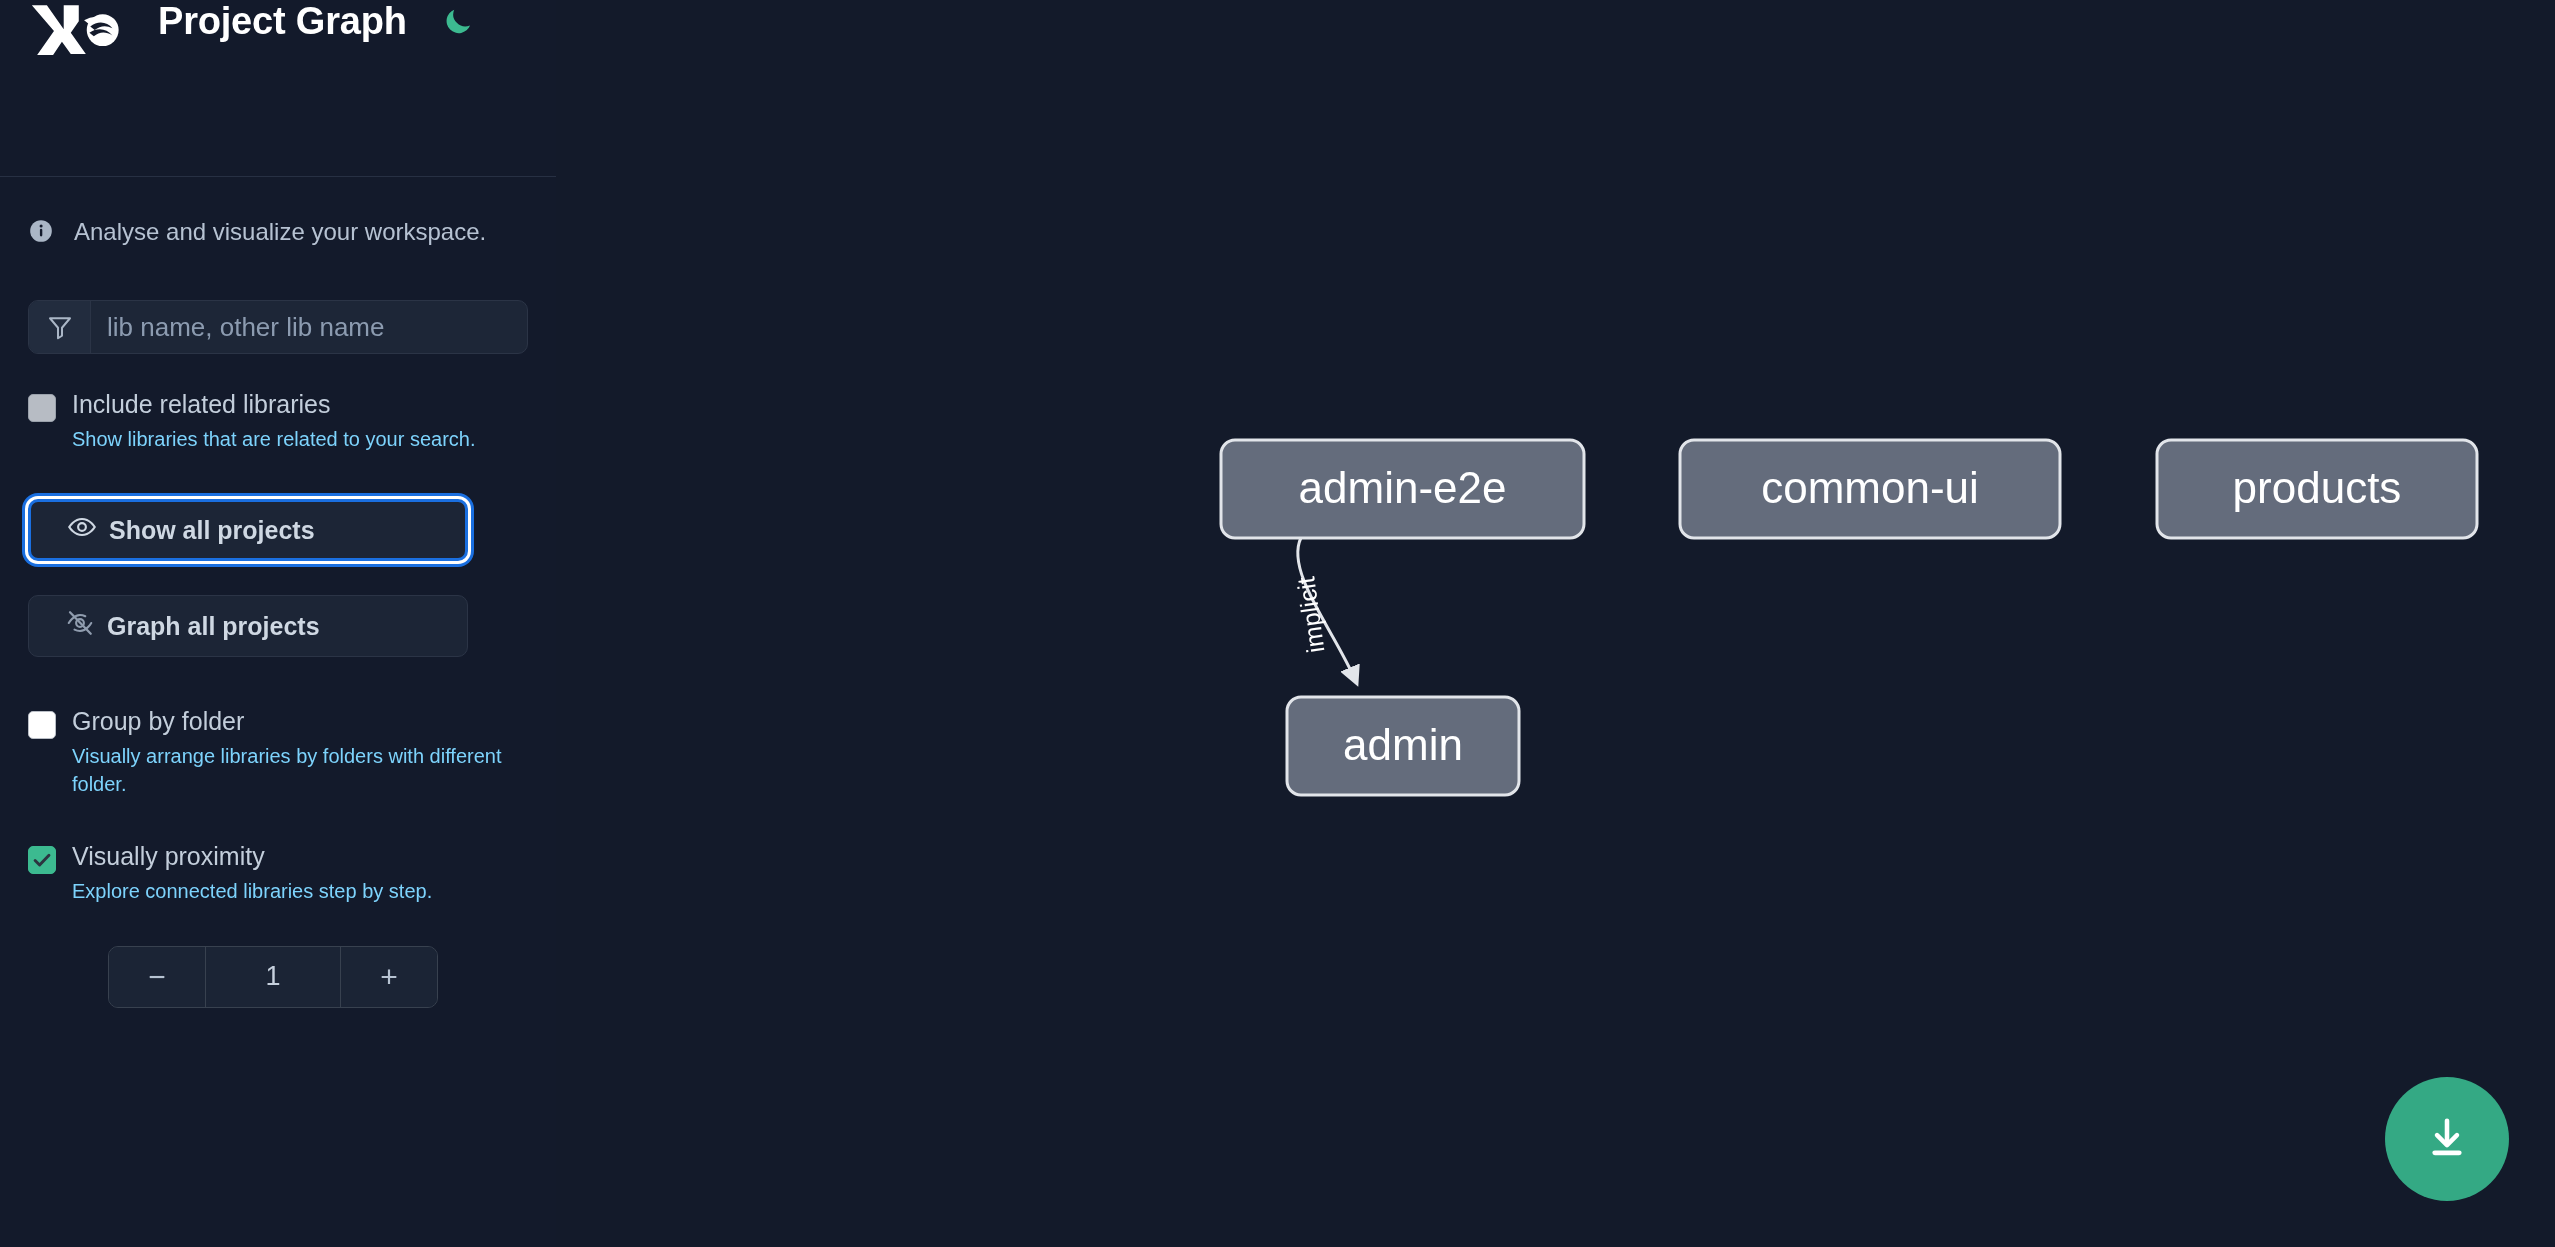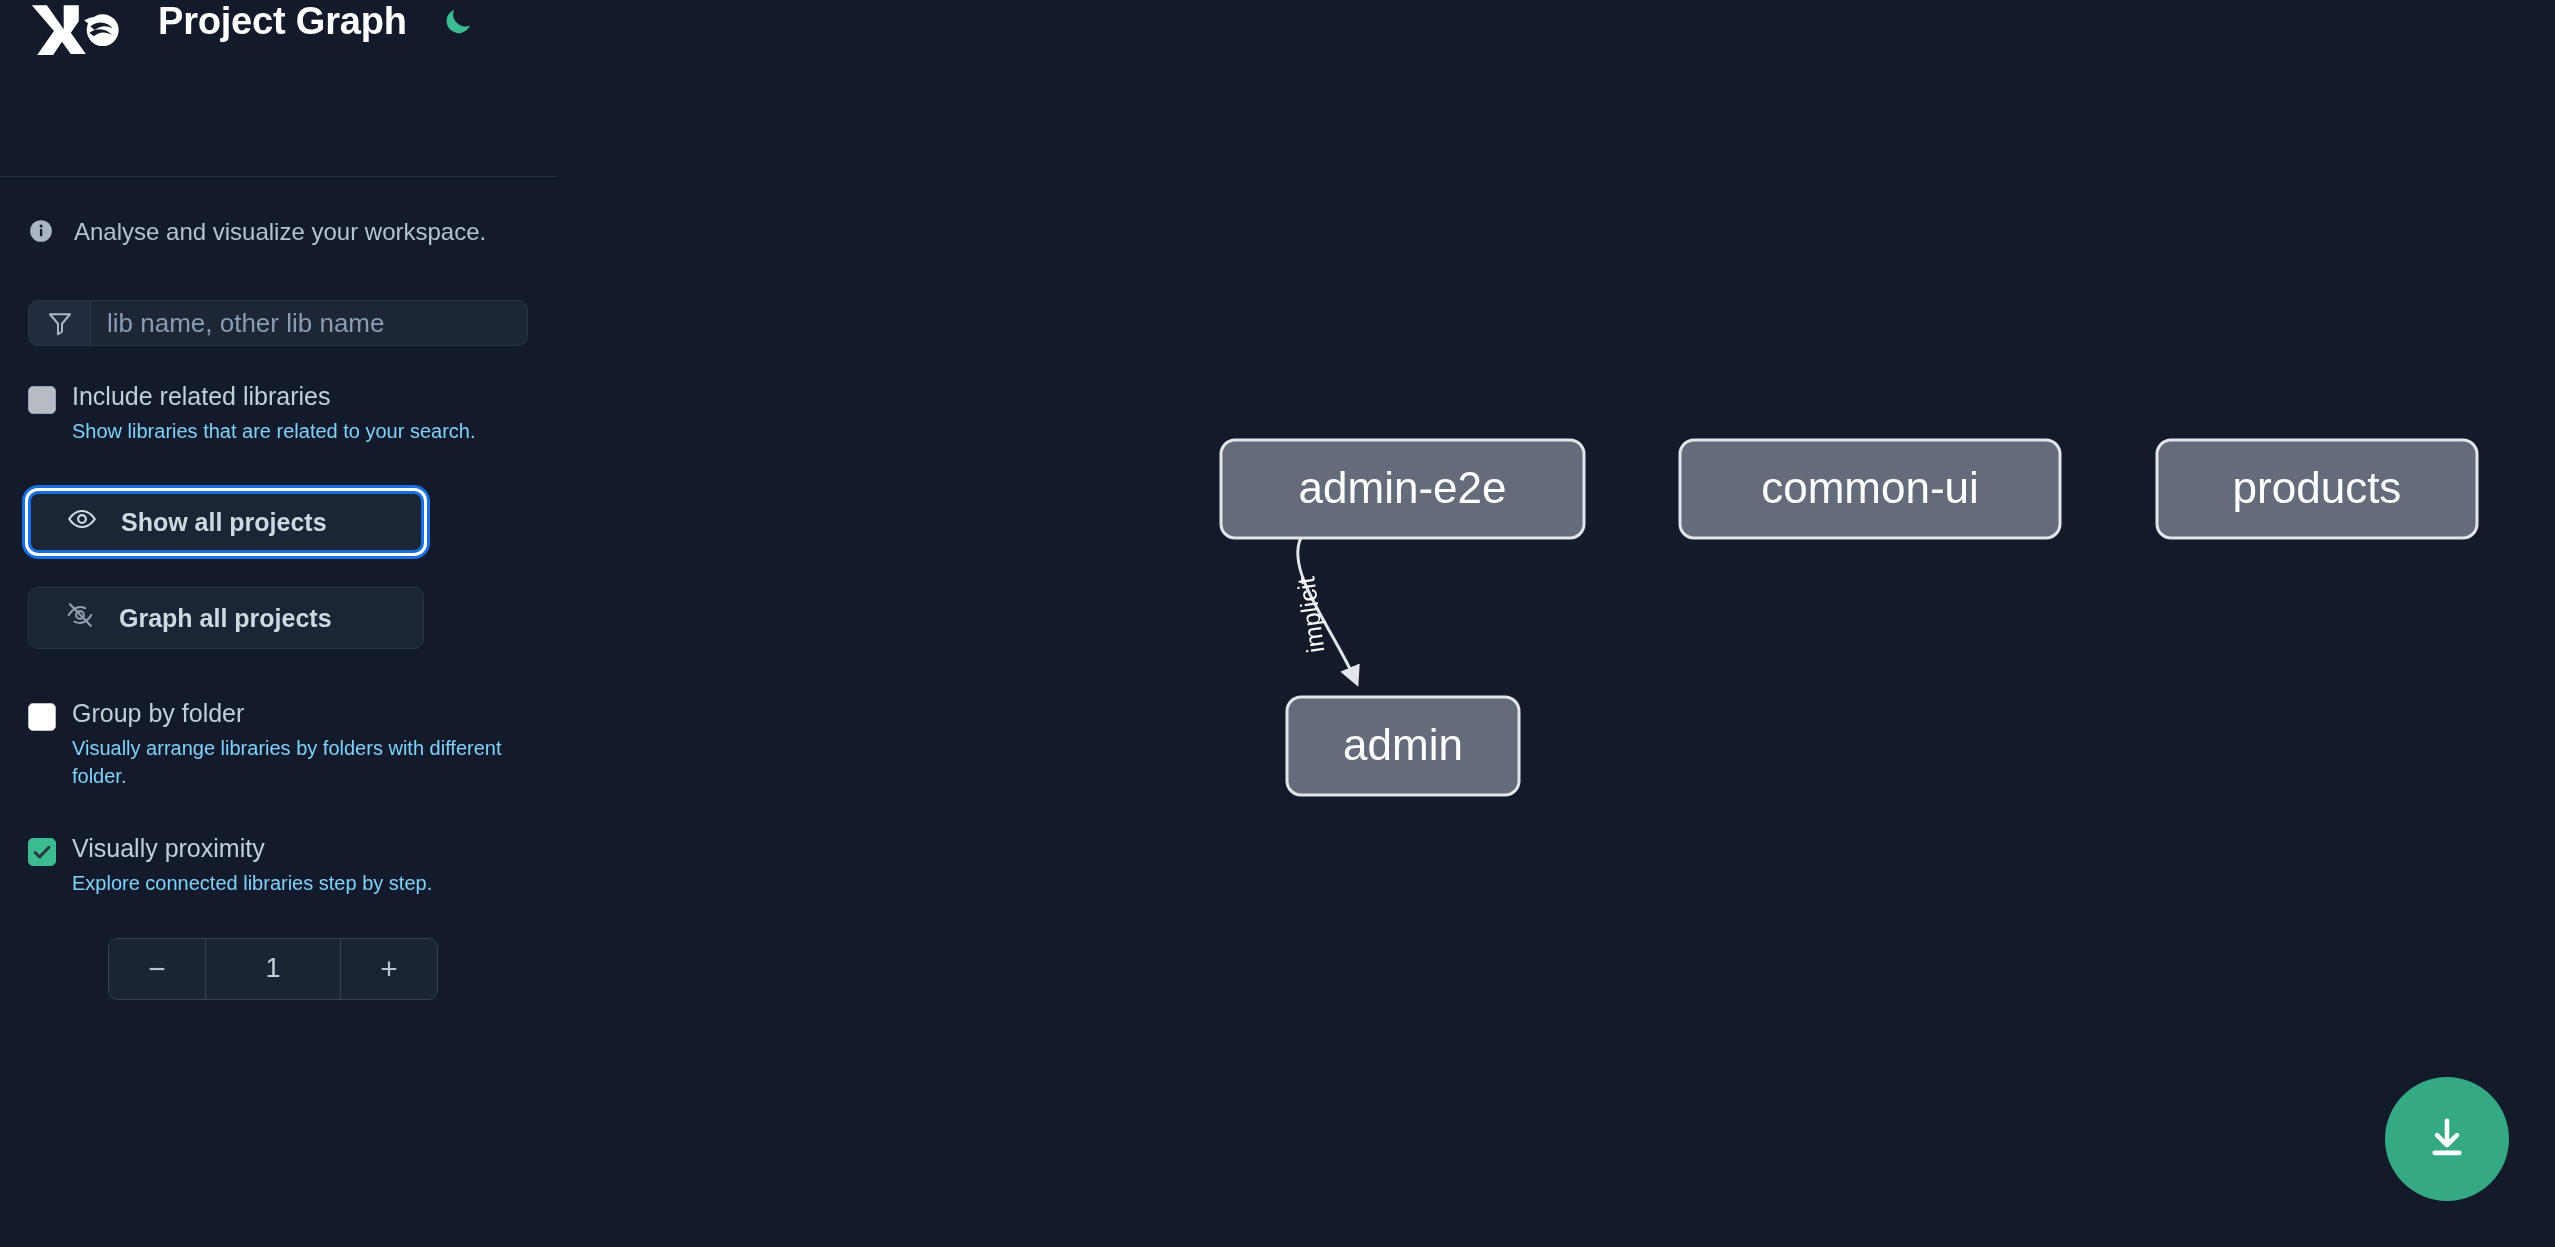--- a/index.html
+++ b/index.html
@@ -57,7 +57,7 @@
 
   .search-wrap {
     margin: 52px 28px 0 28px;
-    height: 46px;
+    height: 54px;
     display: flex;
     background: #1d2637;
     border: 1px solid #2b real;

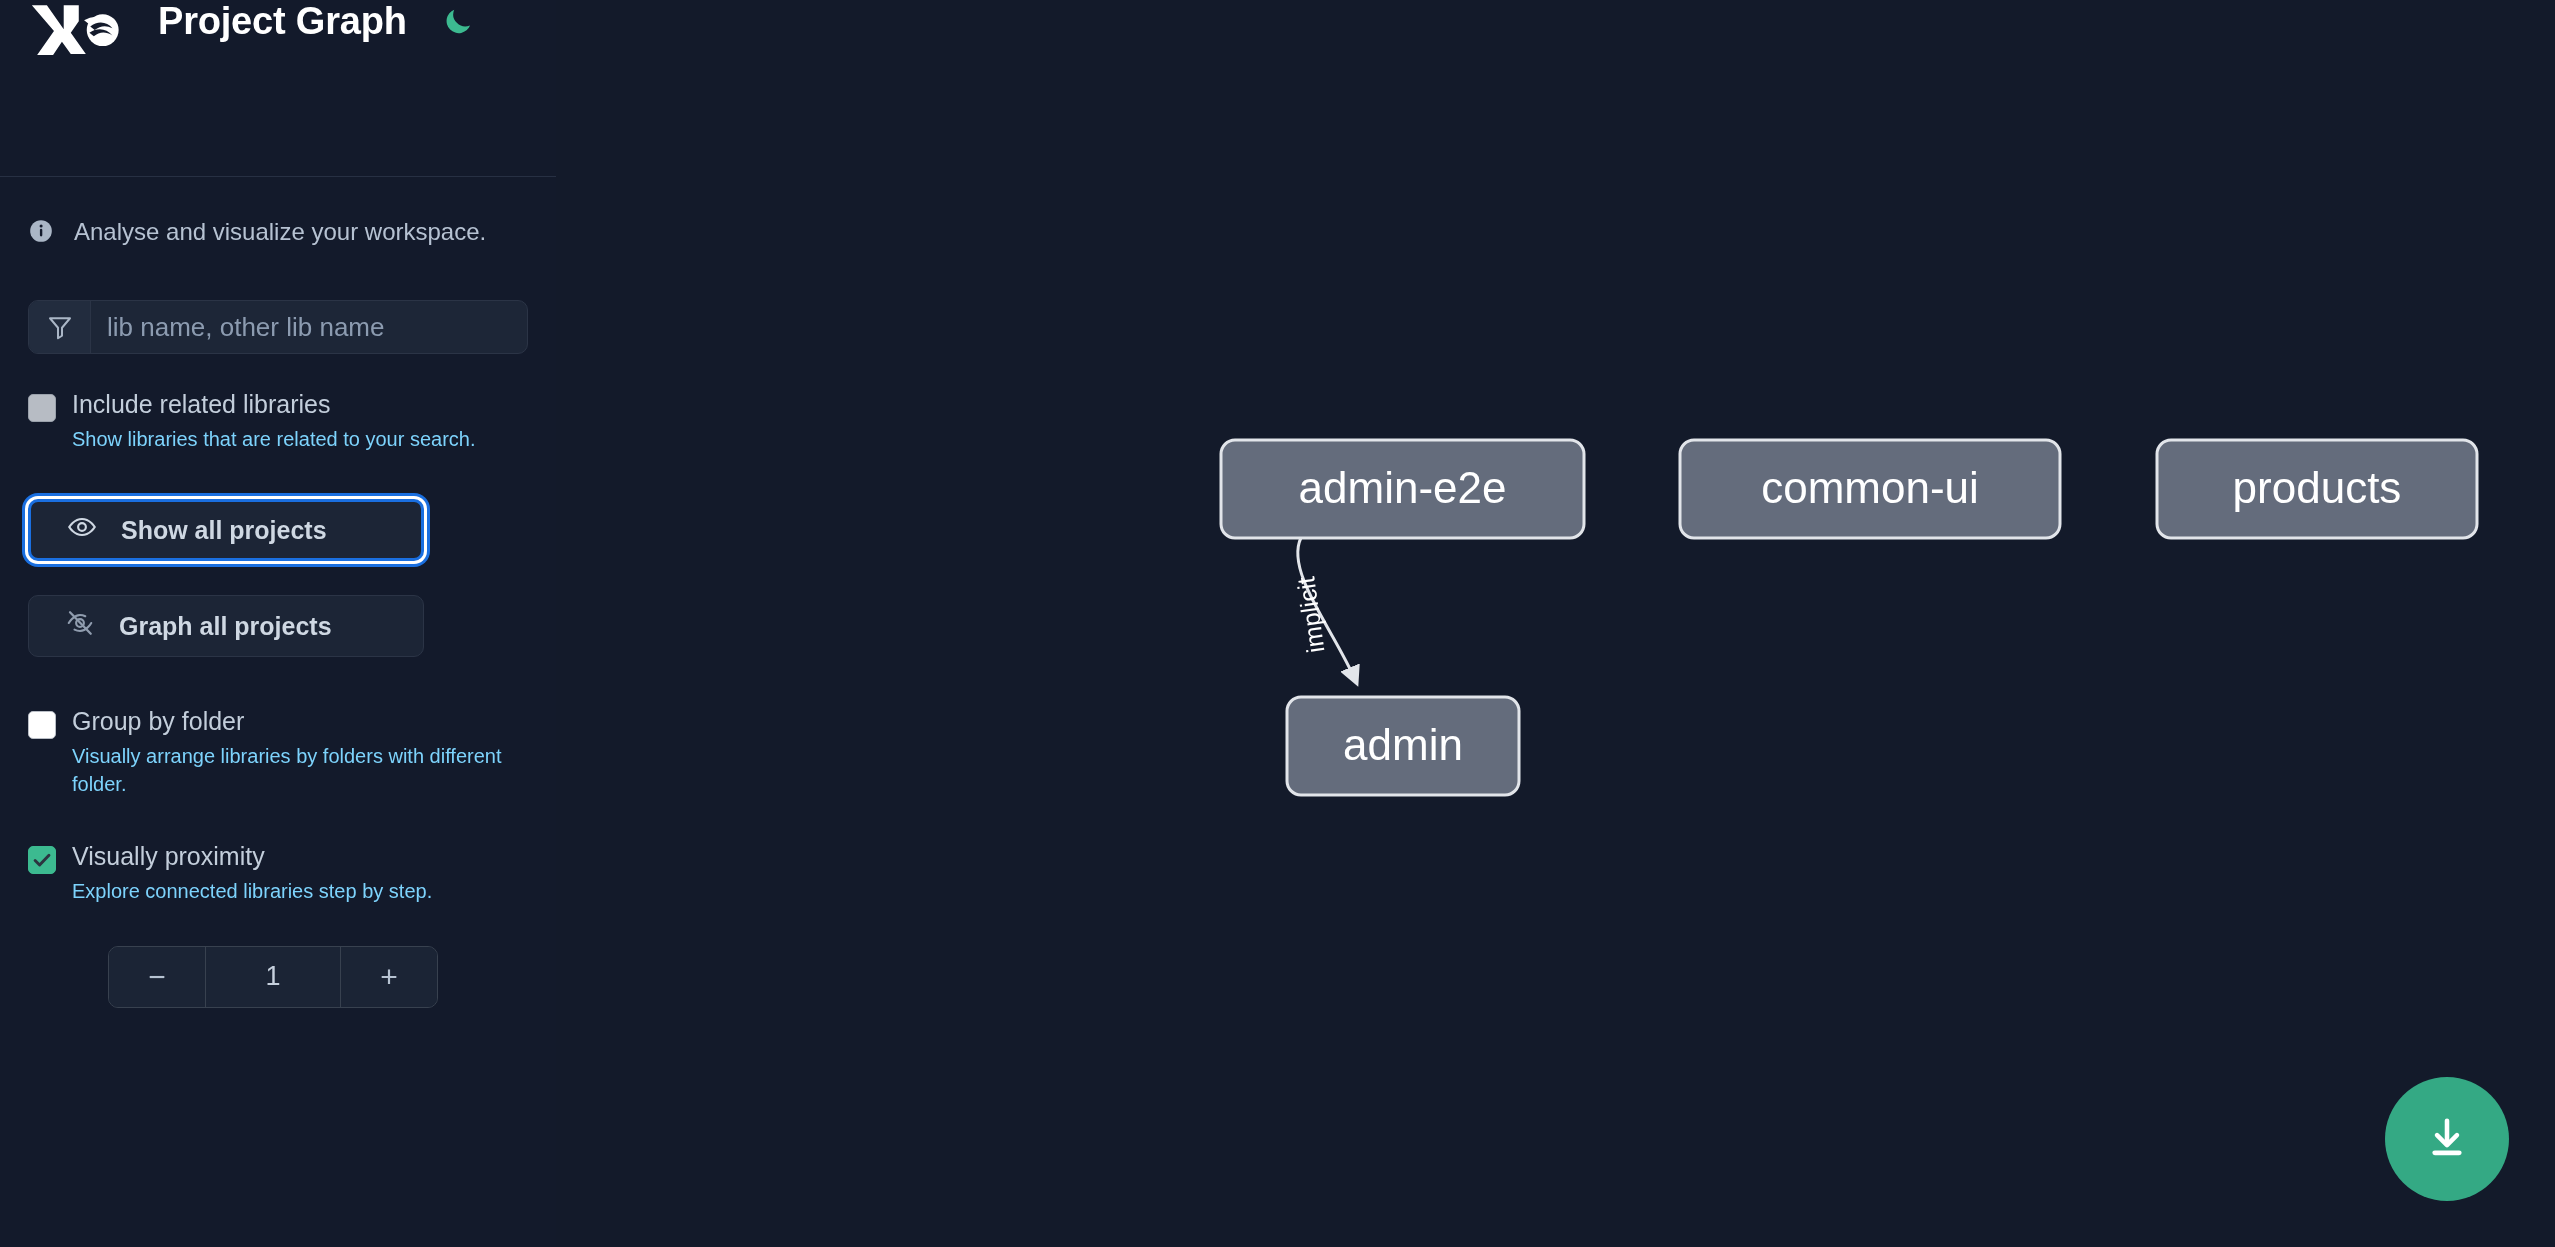--- a/index.html
+++ b/index.html
@@ -116,9 +116,9 @@
 
   .btn-stack { margin-top: 46px; padding: 0 28px; }
   .gbtn {
-    width: 396px; height: 62px;
+    width: 440px; height: 62px;
     display: flex; align-items: center;
-    gap: 24px;
+    gap: 12px;
     padding-left: 36px;
     border-radius: 10px;
     background: #1c2536;

